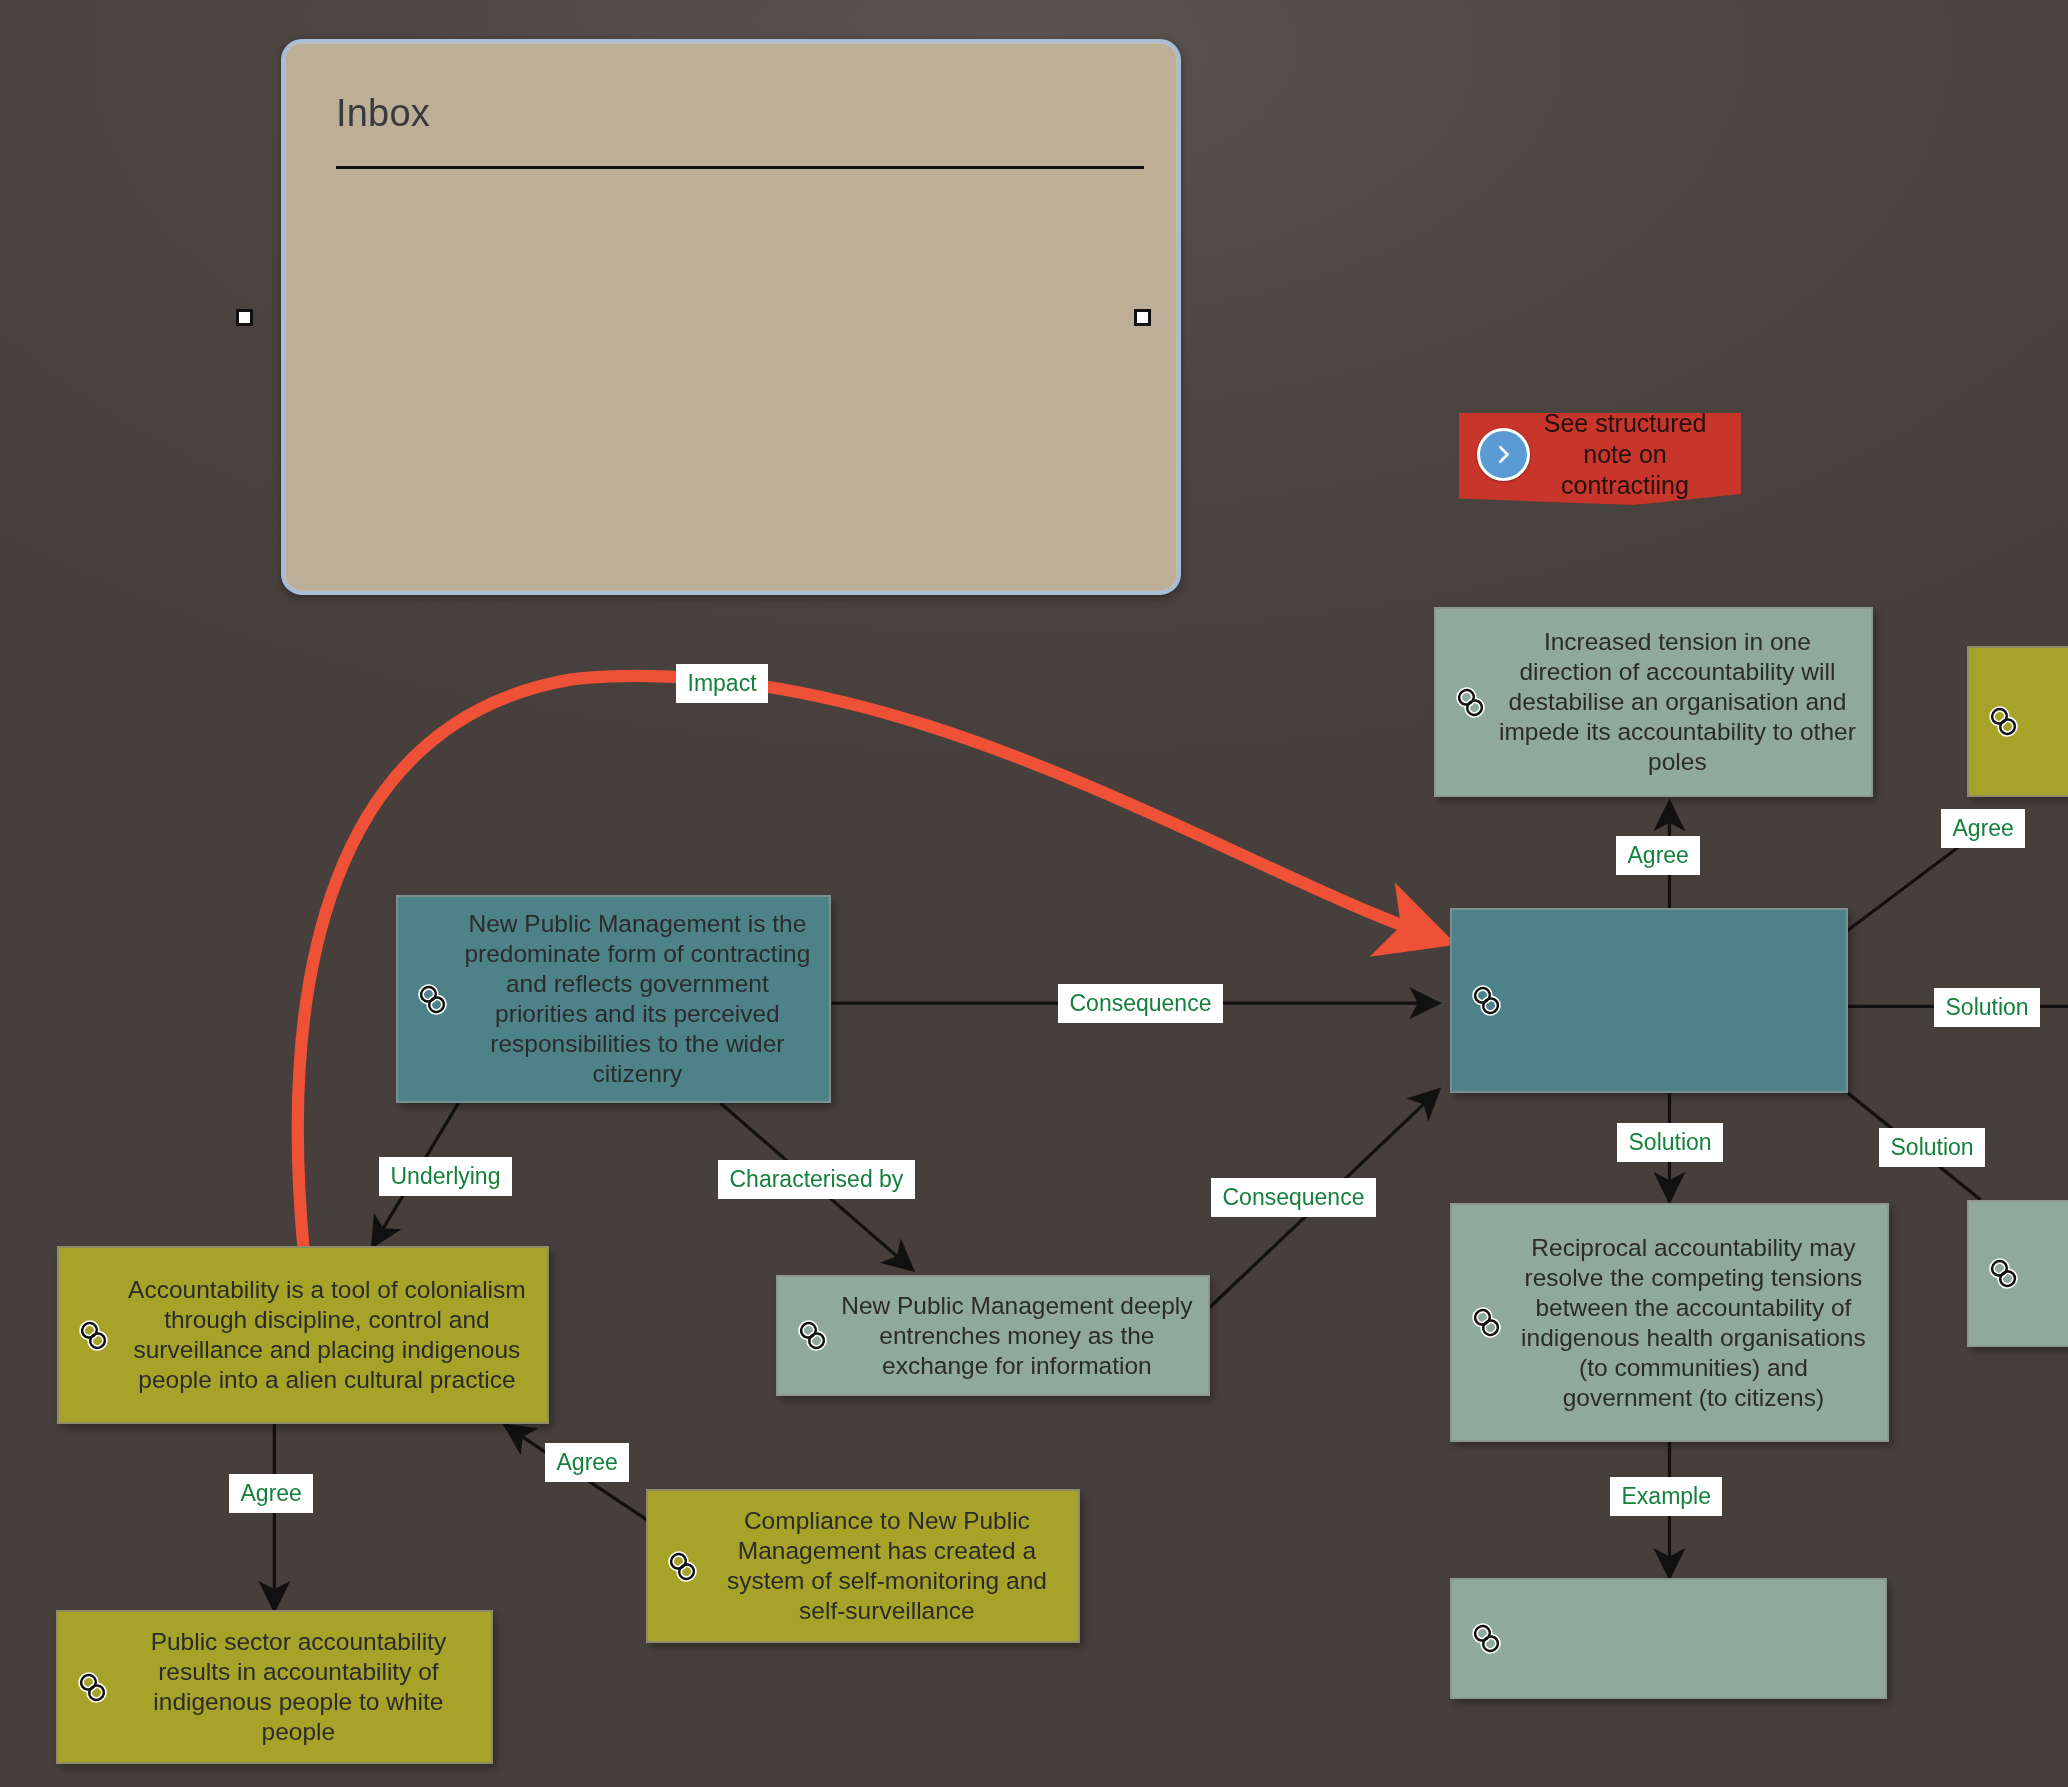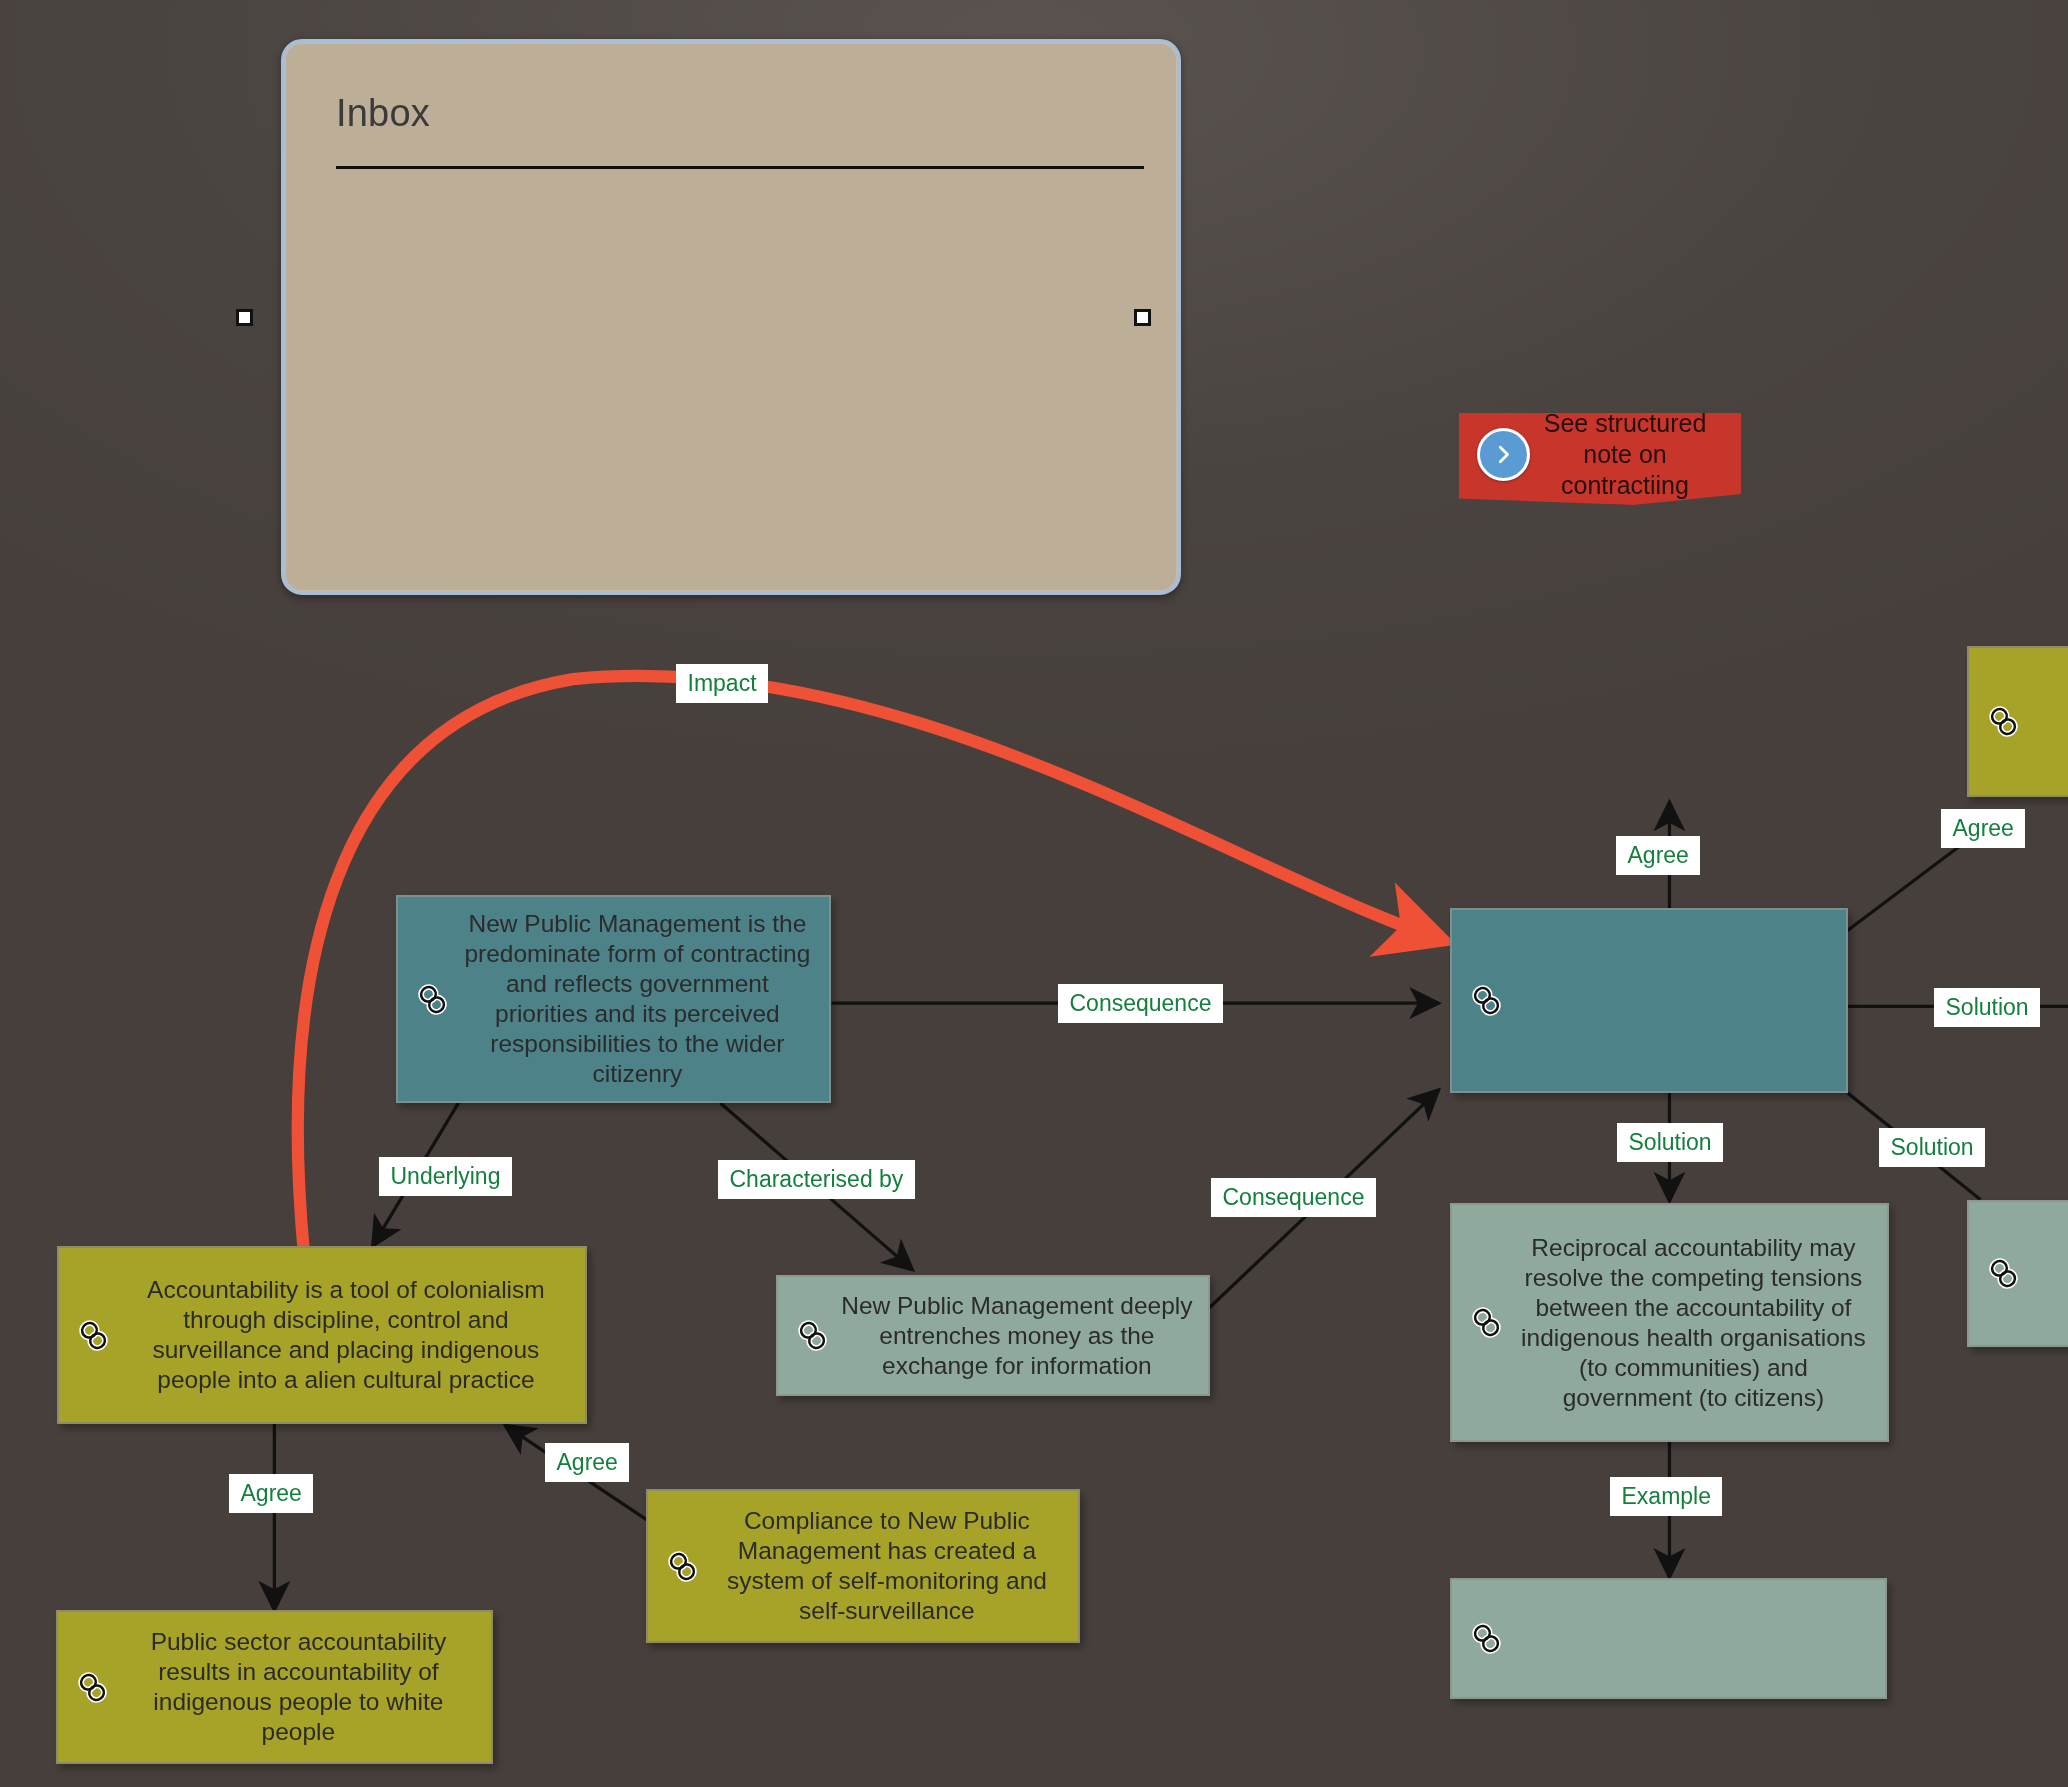--- a/index.html
+++ b/index.html
@@ -212,6 +212,19 @@
     <span class="txt">Compliance to New Public Management has created a system of self-monitoring and self-surveillance</span>
   </div>
 
+  <div class="node sage" style="left:1434px;top:607px;width:439px;height:190px;">
+    <span class="link-icon">
+      <svg width="33" height="33" viewBox="0 0 40 40">
+        <g transform="rotate(-38 20 20)">
+          <rect x="11" y="3.5" width="18" height="17" rx="8.5" fill="none" stroke="#fff" stroke-width="7"></rect>
+          <rect x="11" y="19.5" width="18" height="17" rx="8.5" fill="none" stroke="#fff" stroke-width="7"></rect>
+          <rect x="11" y="3.5" width="18" height="17" rx="8.5" fill="none" stroke="#111" stroke-width="3"></rect>
+          <rect x="11" y="19.5" width="18" height="17" rx="8.5" fill="none" stroke="#111" stroke-width="3"></rect>
+        </g>
+      </svg>
+    </span>
+    <span class="txt">Increased tension in one direction of accountability will destabilise an organisation and impede its accountability to other poles</span>
+  </div>
 
   <div class="node teal" style="left:1450px;top:908px;width:398px;height:185px;">
     <span class="link-icon">

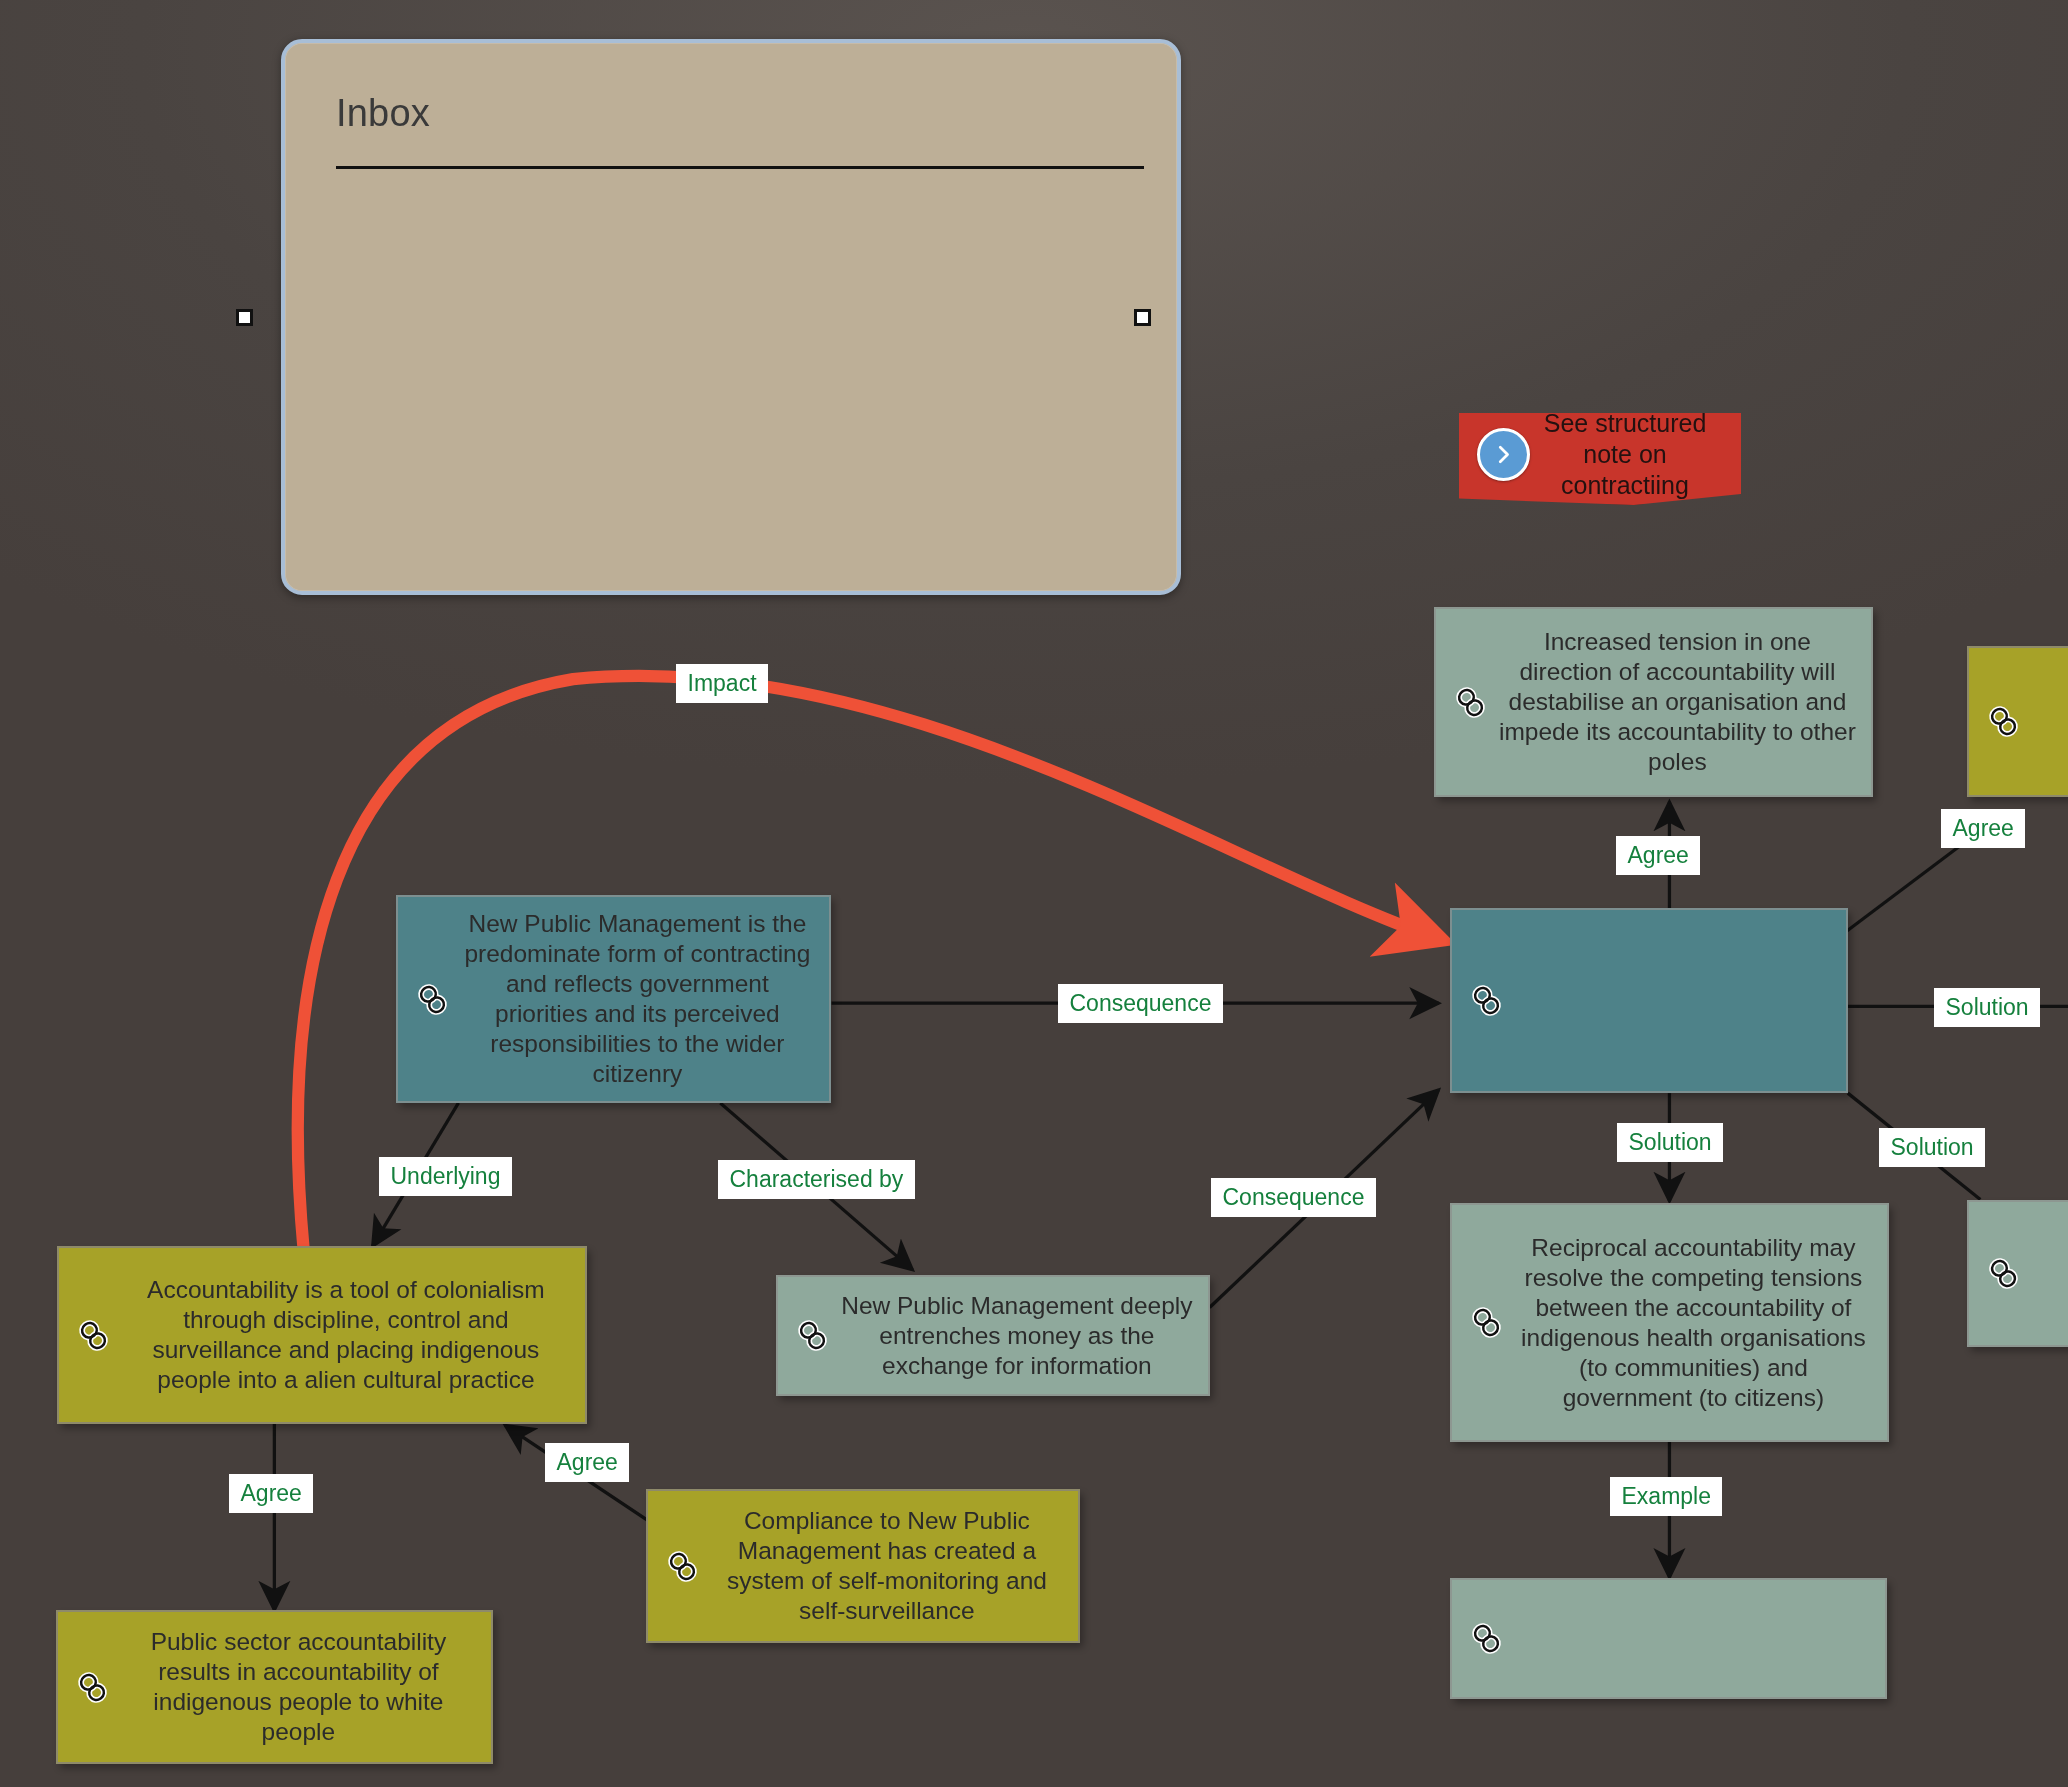--- a/index.html
+++ b/index.html
@@ -156,7 +156,7 @@
     <span class="txt">New Public Management is the predominate form of contracting and reflects government priorities and its perceived responsibilities to the wider citizenry</span>
   </div>
 
-  <div class="node olive" style="left:57px;top:1246px;width:530px;height:178px;">
+  <div class="node olive" style="left:57px;top:1246px;width:492px;height:178px;">
     <span class="link-icon">
       <svg width="33" height="33" viewBox="0 0 40 40">
         <g transform="rotate(-38 20 20)">

